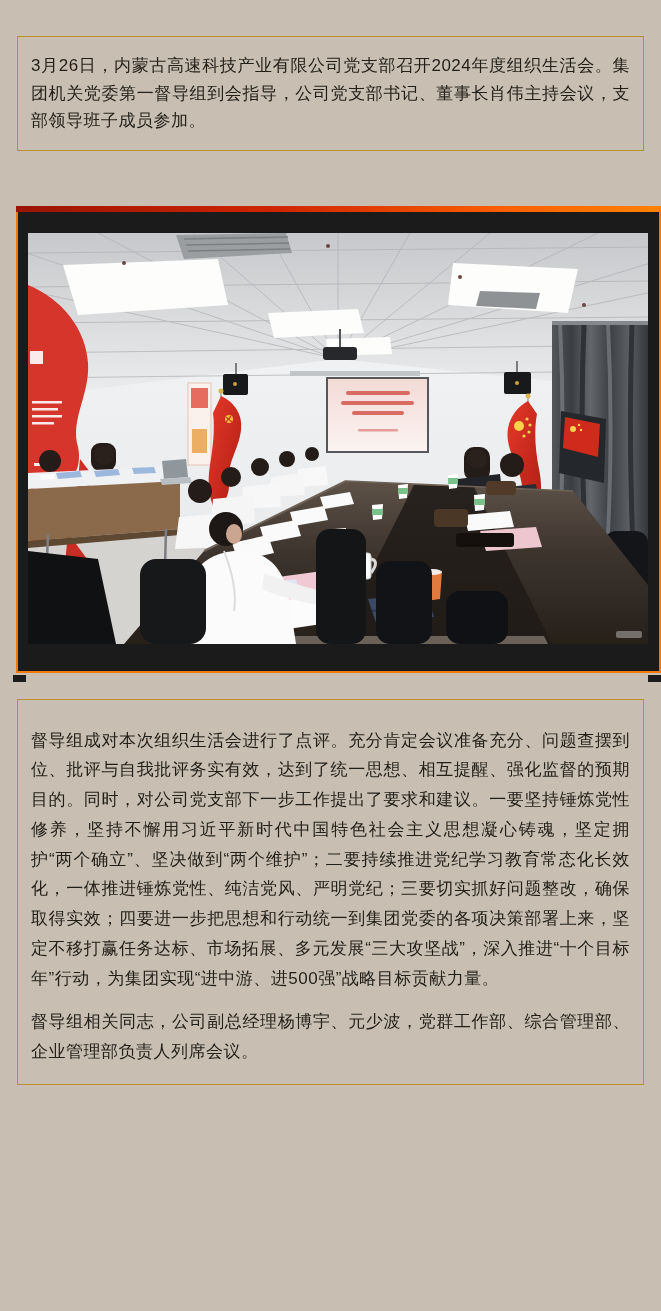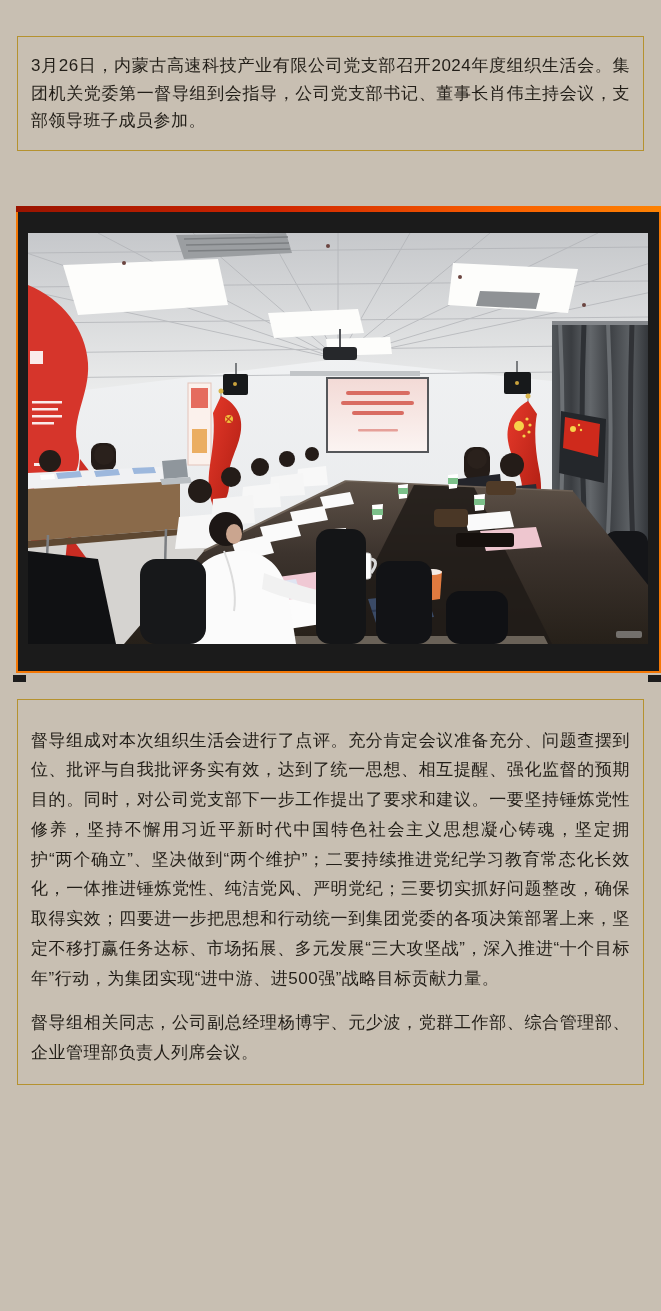--- a/index.html
+++ b/index.html
@@ -27,7 +27,7 @@
   .frame-tabs .tab{width:13px;height:7px;background:#1c1c1c;display:block;}
   .body-box{margin-top:17px;padding:26px 13px 16px;line-height:1.75;}
   .body-box p{margin:0 0 15px;}
-  .body-box p:last-child{margin-bottom:0;}
+  .body-box p:last-child{margin-bottom:0;font-family:Liberation Mono, monospace;}
 </style>
 </head>
 <body>

